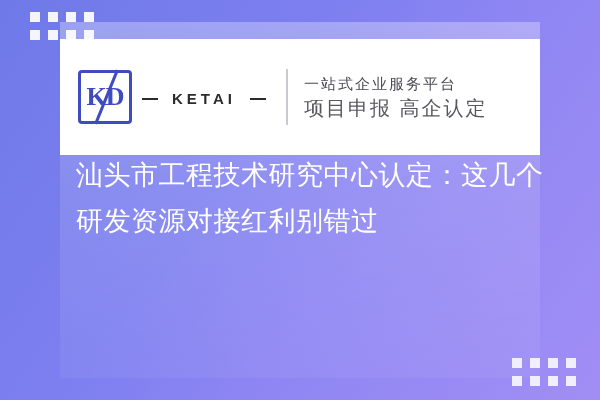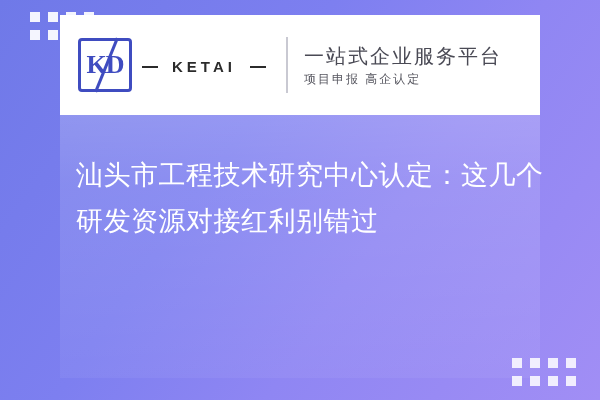--- a/index.html
+++ b/index.html
@@ -61,9 +61,9 @@
   .header {
     position: absolute;
     left: 60px;
-    top: 15px;
+    top: 39px;
     width: 480px;
-    height: 100px;
+    height: 116px;
     display: flex;
     align-items: center;
     background: #ffffff;

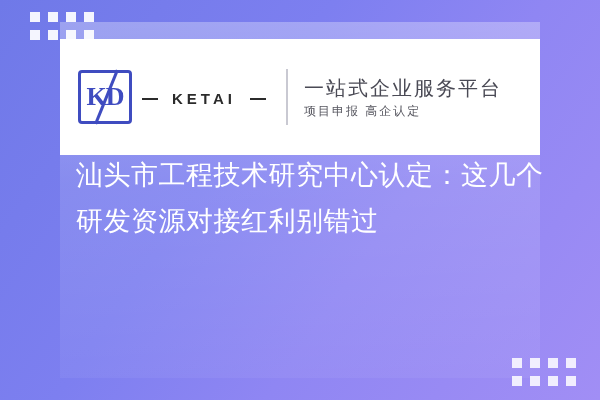--- a/index.html
+++ b/index.html
@@ -155,7 +155,7 @@
     gap: 7px;
   }
   .slogan {
-    font-size: 20px;
+    font-size: 15px;
     color: #4a4a55;
     letter-spacing: 2px;
     line-height: 1;

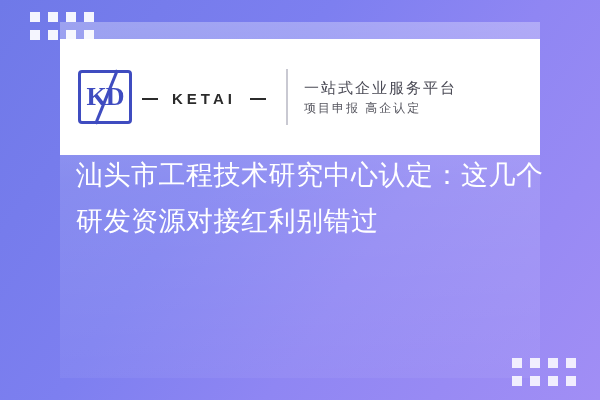--- a/index.html
+++ b/index.html
@@ -161,7 +161,7 @@
     line-height: 1;
   }
   .subslogan {
-    font-size: 12px;
+    font-size: 20px;
     color: #56565f;
     letter-spacing: 2px;
     line-height: 1;

